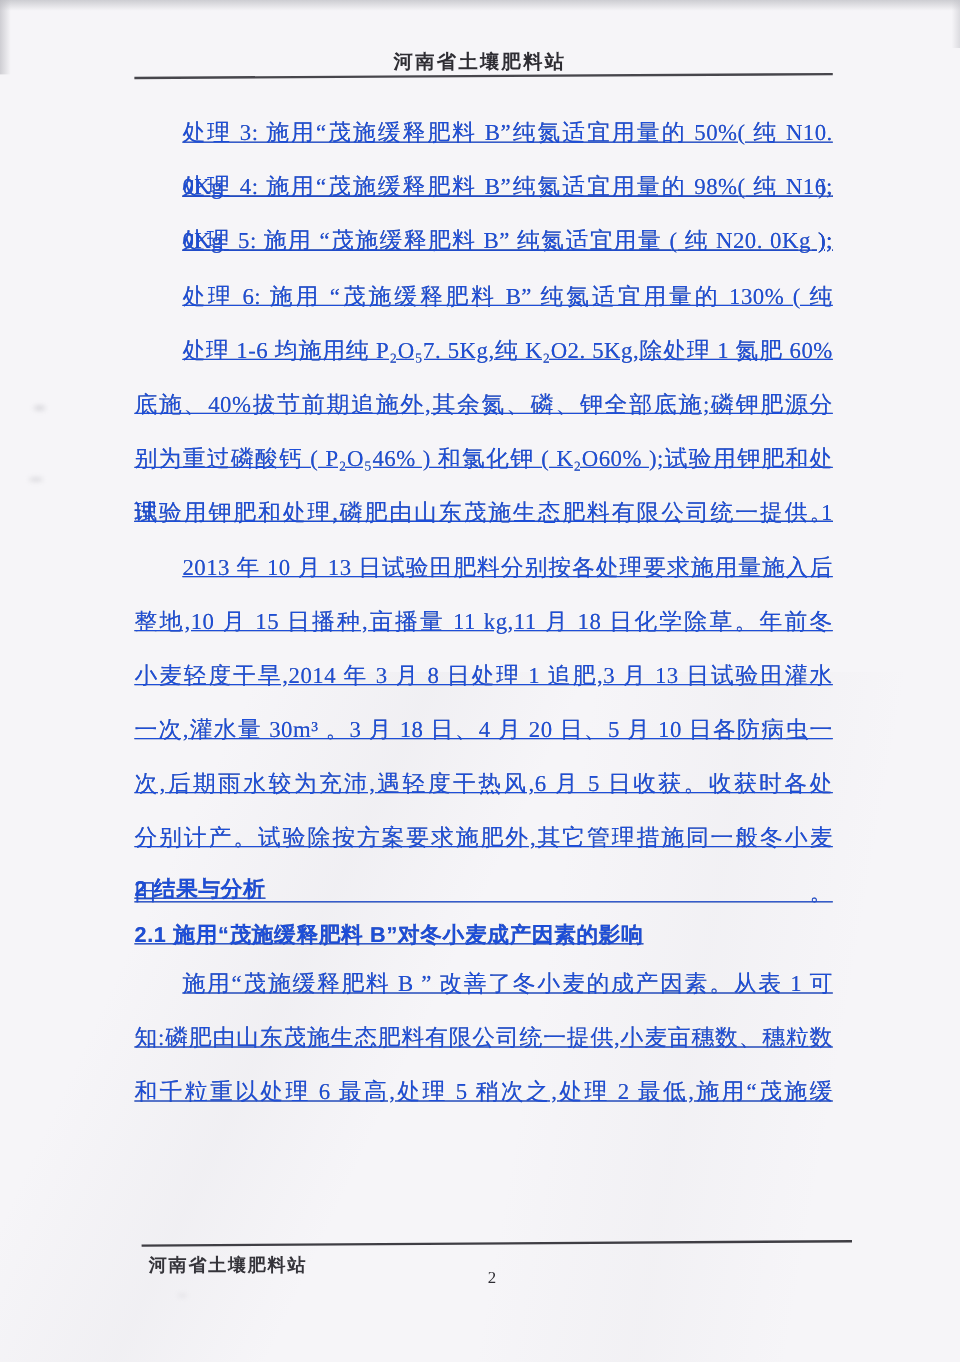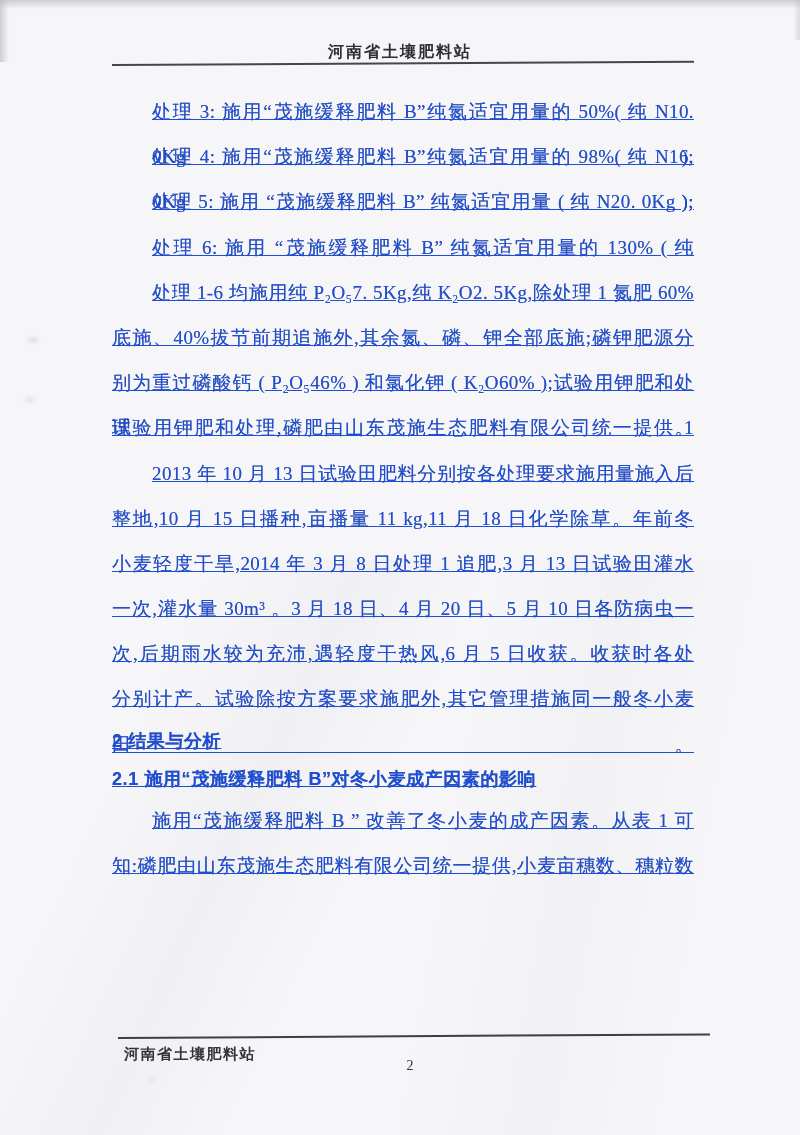--- a/index.html
+++ b/index.html
@@ -98,6 +98,7 @@
       <div class="line h2">2.1 施用“茂施缓释肥料 B”对冬小麦成产因素的影响</div>
       <div class="line ind j">施用“茂施缓释肥料 B ” 改善了冬小麦的成产因素。从表 1 可</div>
       <div class="line j">知:磷肥由山东茂施生态肥料有限公司统一提供,小麦亩穗数、穗粒数</div>
+      <div class="line j">和千粒重以处理 6 最高,处理 5 稍次之,处理 2 最低,施用“茂施缓</div>
     </main>
 
   <div class="footer-rule"></div>

